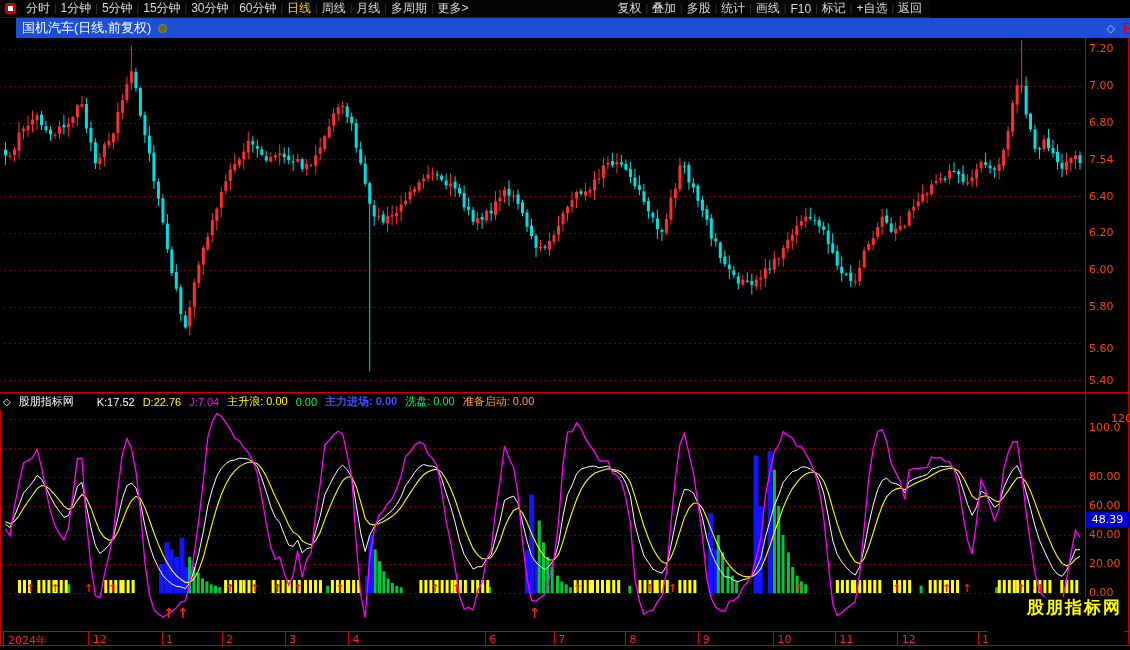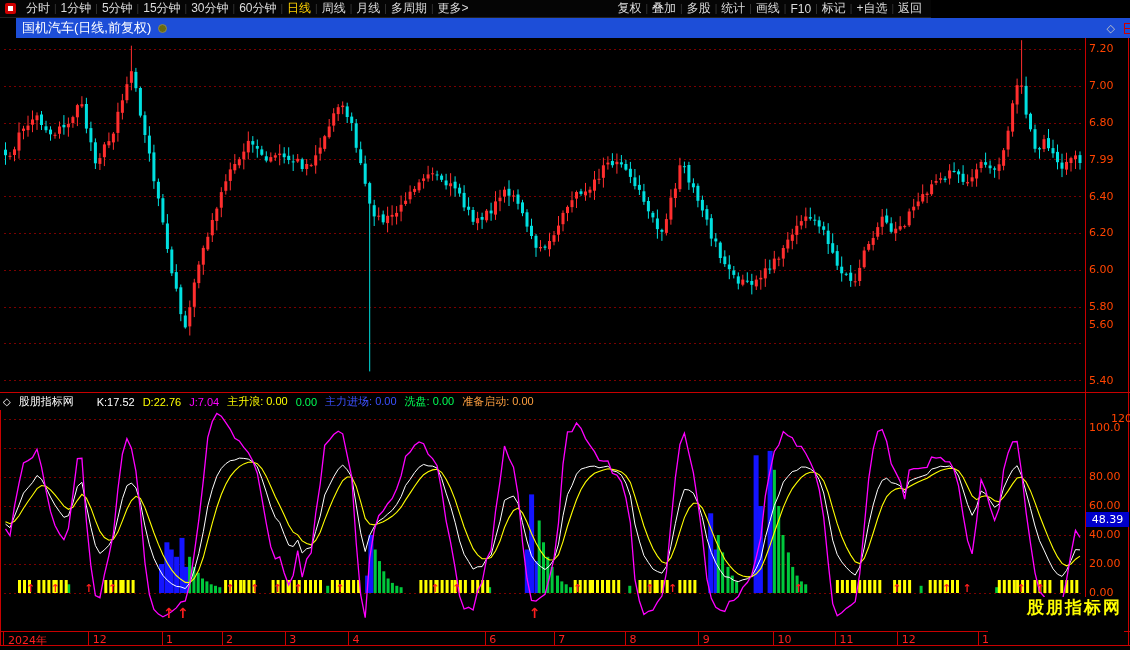--- a/index.html
+++ b/index.html
@@ -842,7 +842,7 @@
 <div class="axlab" style="top: 42px;">7.20</div>
     <div class="axlab" style="top: 79px;">7.00</div>
     <div class="axlab" style="top: 116px;">6.80</div>
-    <div class="axlab" style="top: 153px;">7.99</div>
+    <div class="axlab" style="top: 153px;">7.54</div>
     <div class="axlab" style="top: 190px;">6.40</div>
     <div class="axlab" style="top: 226px;">6.20</div>
     <div class="axlab" style="top: 263px;">6.00</div>

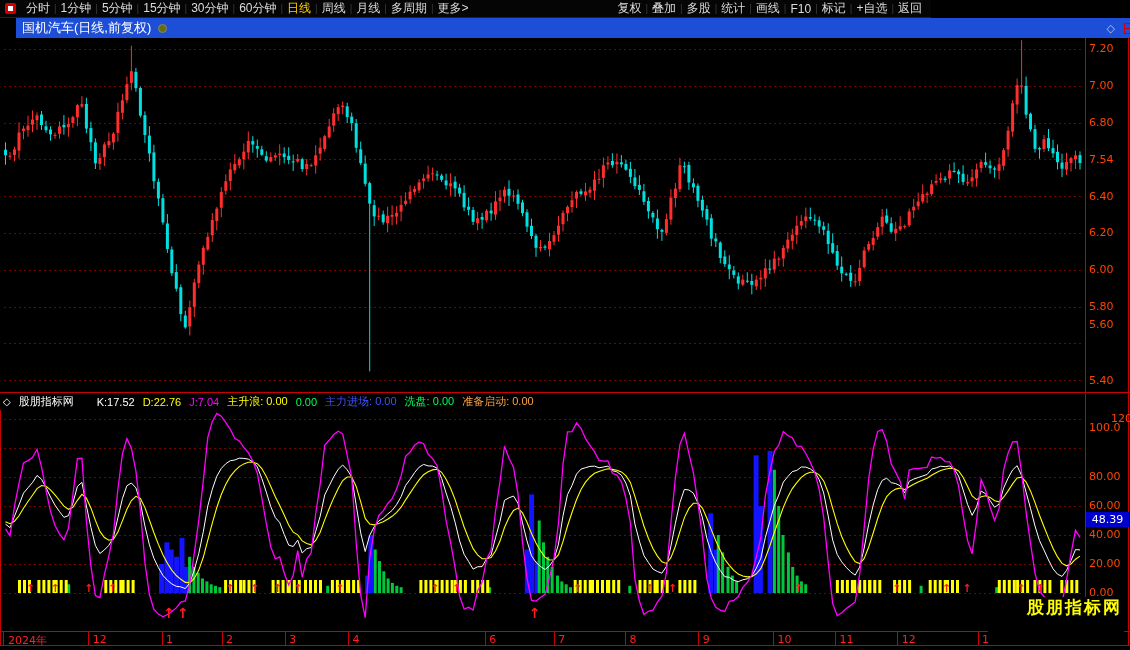--- a/index.html
+++ b/index.html
@@ -847,7 +847,7 @@
     <div class="axlab" style="top: 226px;">6.20</div>
     <div class="axlab" style="top: 263px;">6.00</div>
     <div class="axlab" style="top: 300px;">5.80</div>
-    <div class="axlab" style="top: 318px;">5.60</div>
+    <div class="axlab" style="top: 342px;">5.60</div>
     <div class="axlab" style="top: 374px;">5.40</div>
     <div class="axlab" style="top: 412px; margin-left: 22px;">120.0</div>
     <div class="axlab" style="top: 421px;">100.0</div>

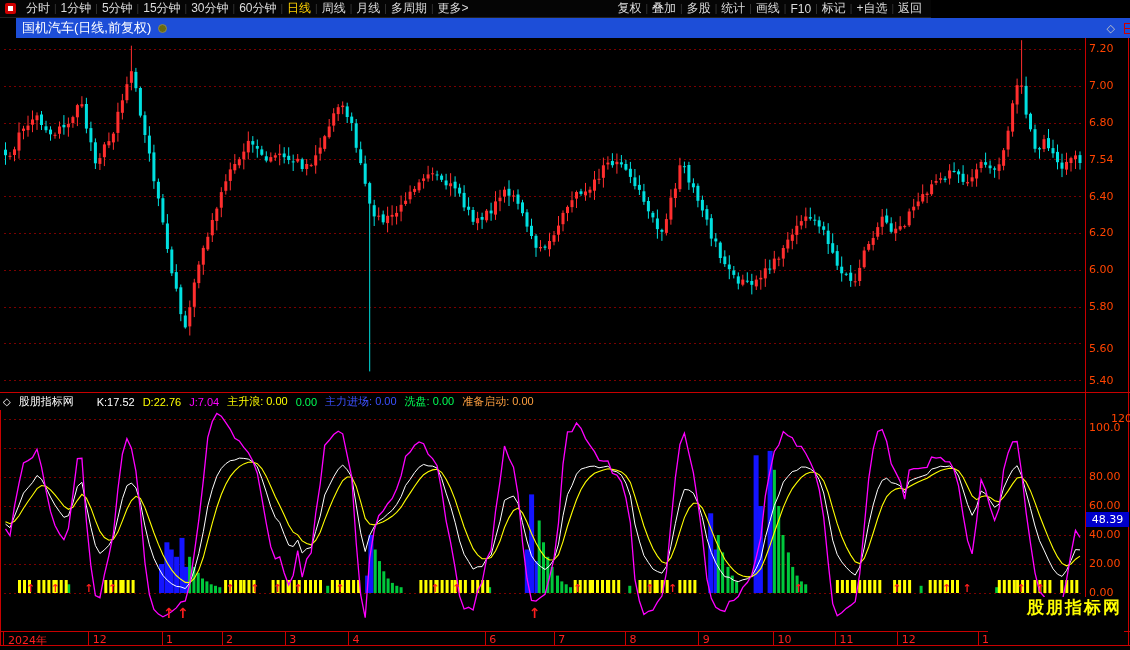--- a/index.html
+++ b/index.html
@@ -828,7 +828,7 @@
       <span style="color: rgb(255, 0, 255);">J:7.04</span>
       <span style="color: rgb(255, 255, 0);">主升浪: 0.00</span>
       <span style="color: rgb(0, 255, 85);">0.00</span>
-      <span style="color: rgb(60, 80, 255);">主力进场: 0.00</span>
+      <span style="color: rgb(60, 80, 255); font-weight: bold;">主力进场: 0.00</span>
       <span style="color: rgb(0, 255, 85);">洗盘: 0.00</span>
       <span style="color: rgb(255, 160, 64);">准备启动: 0.00</span>
     </div>

